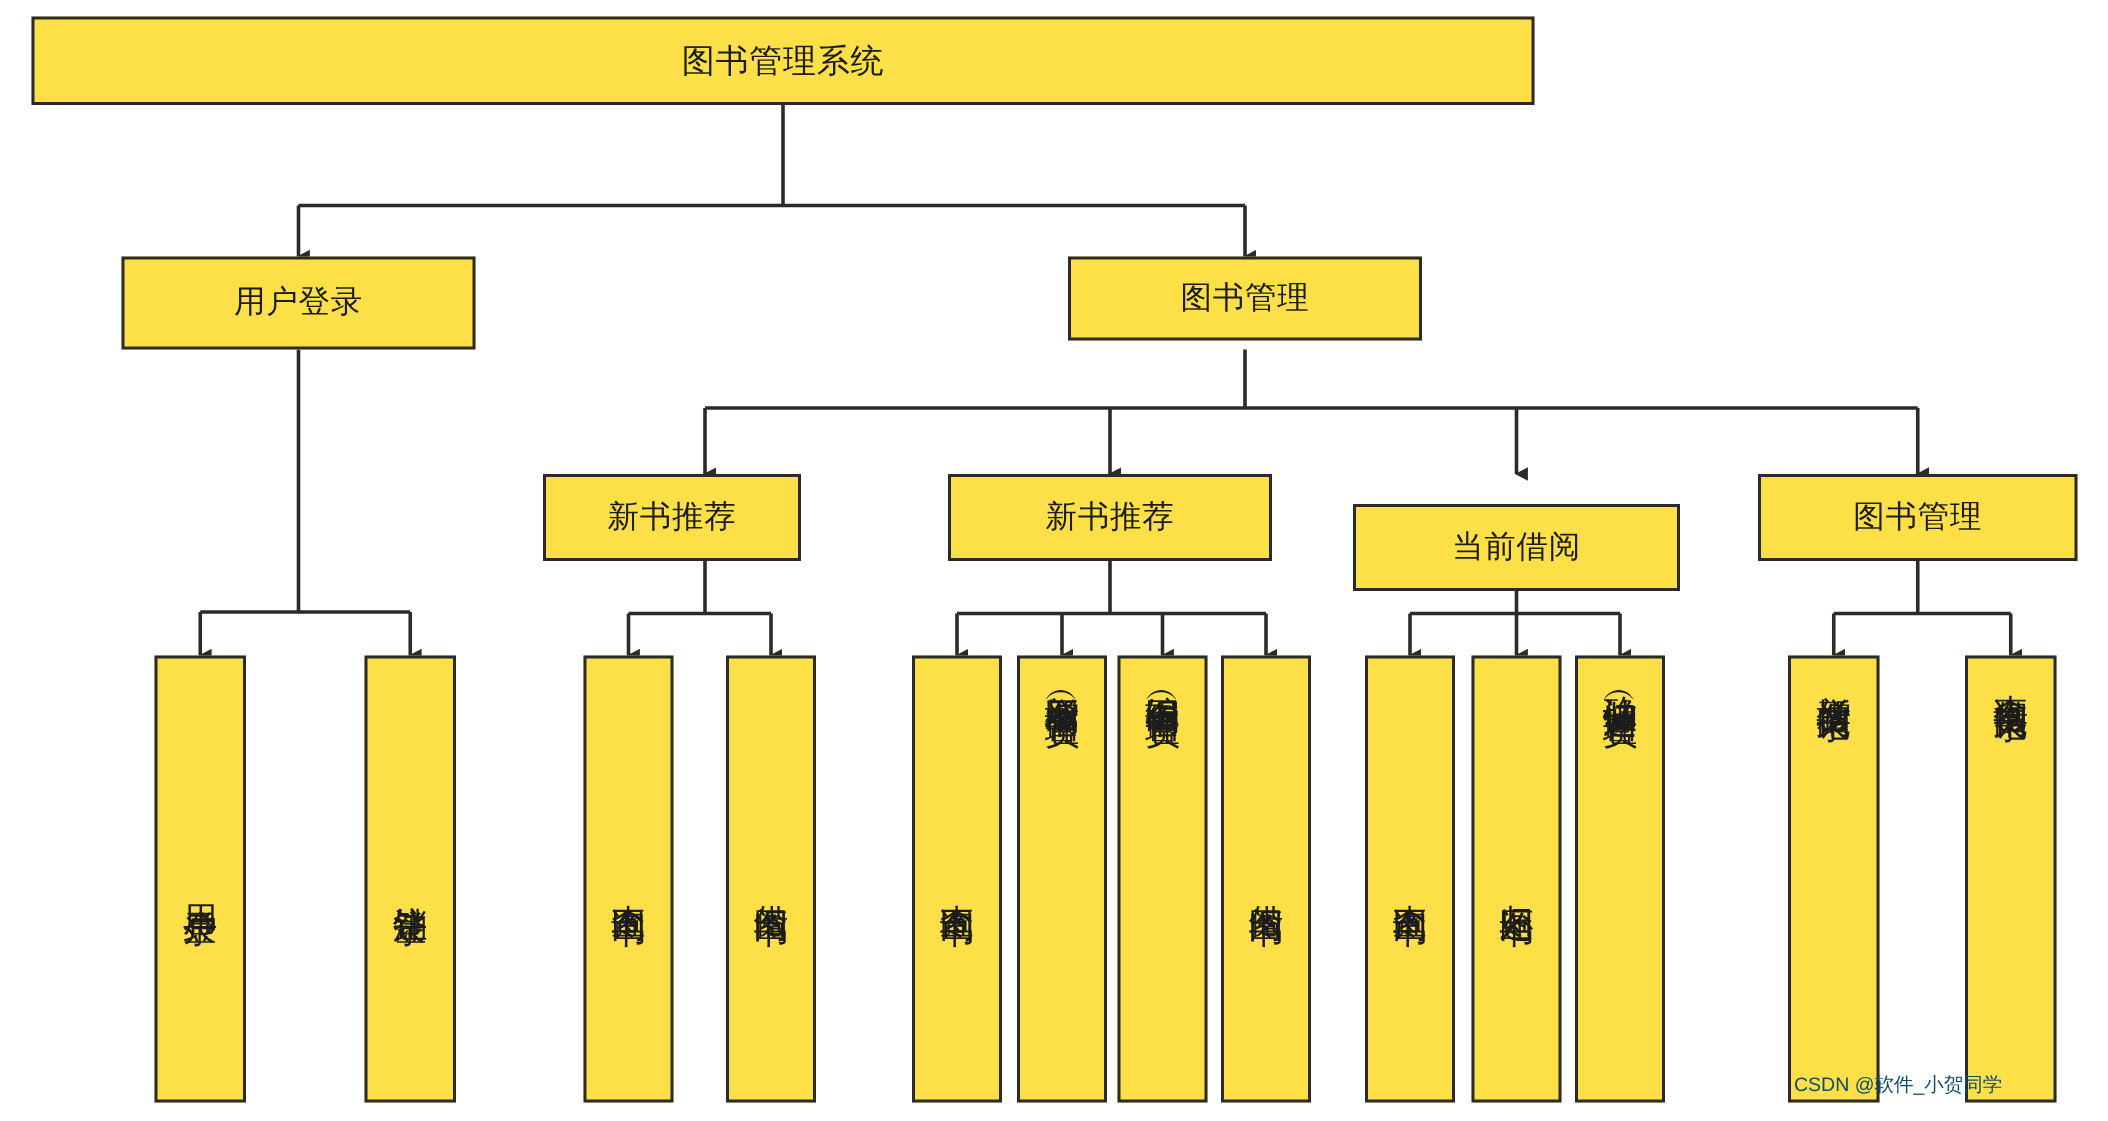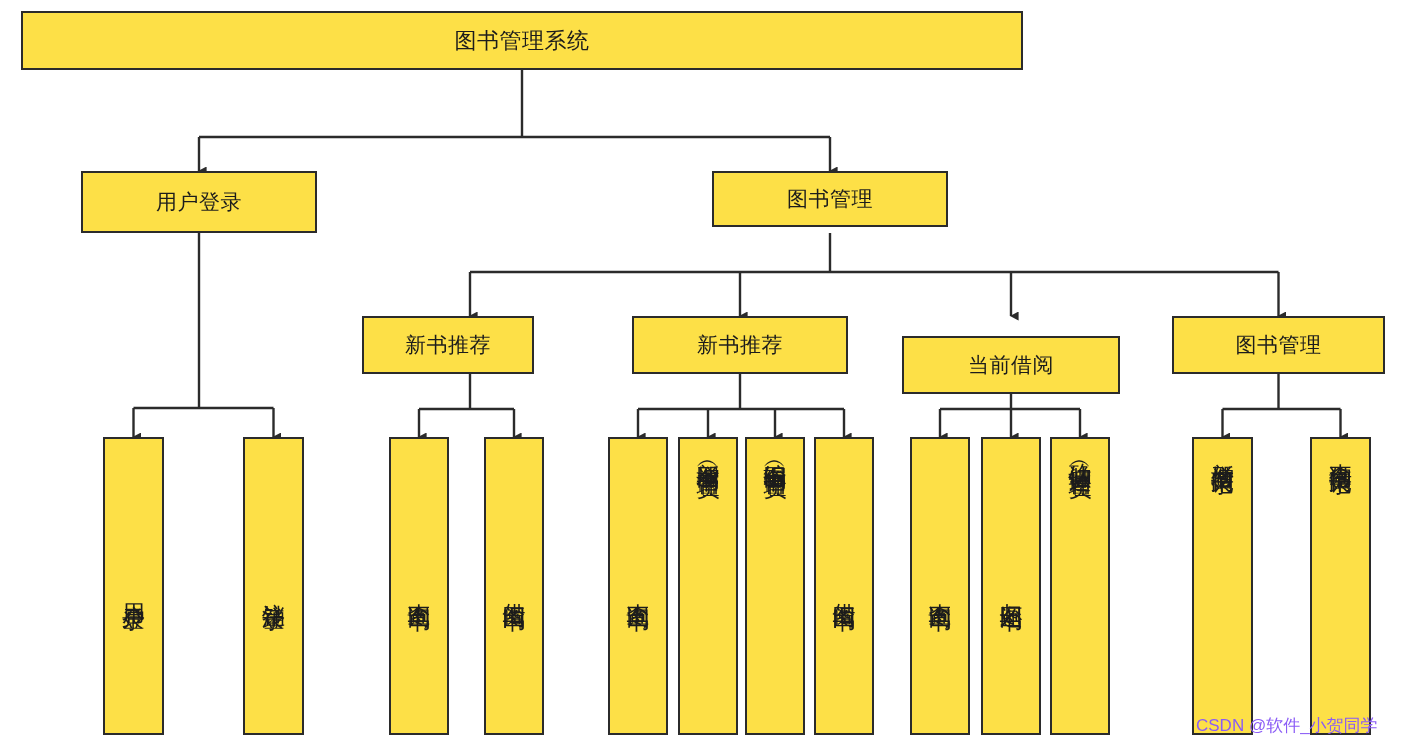--- a/index.html
+++ b/index.html
@@ -68,8 +68,8 @@
   }
   .watermark {
     position: absolute;
-    color: #8b5cf6;
-    font-size: 17px;
+    color: #0c4a6e;
+    font-size: 13px;
     white-space: nowrap;
     user-select: none;
   }

